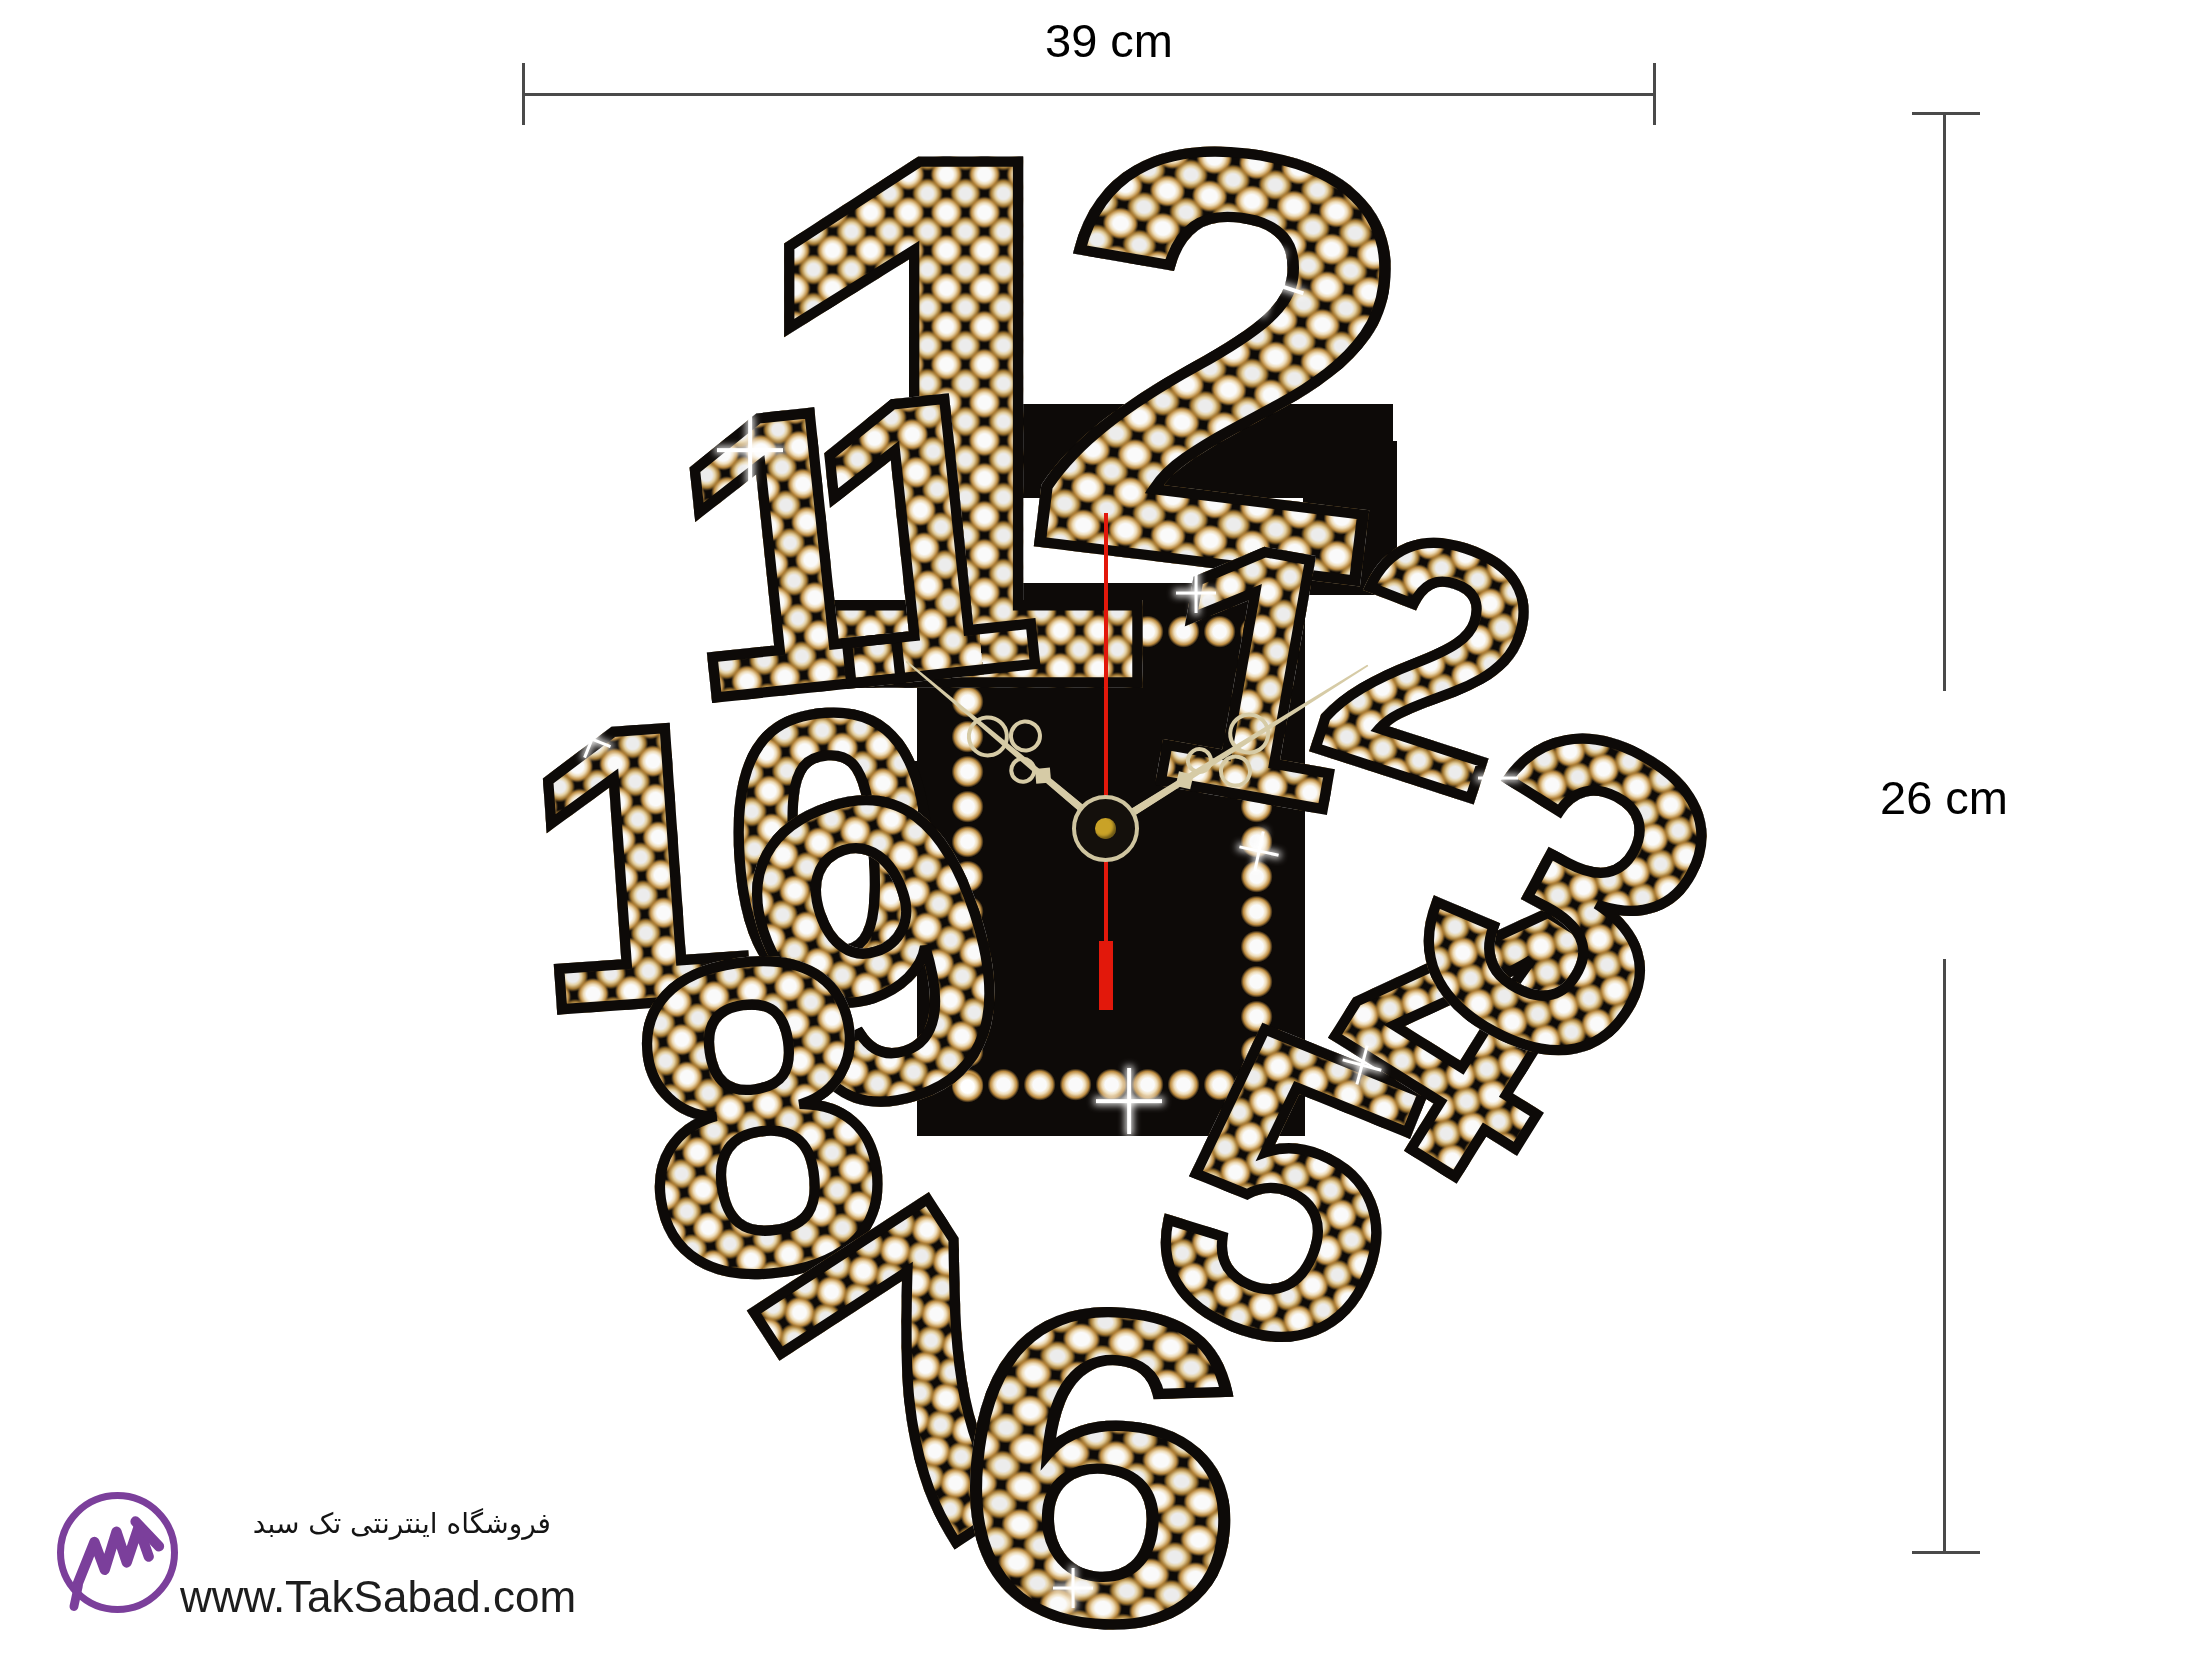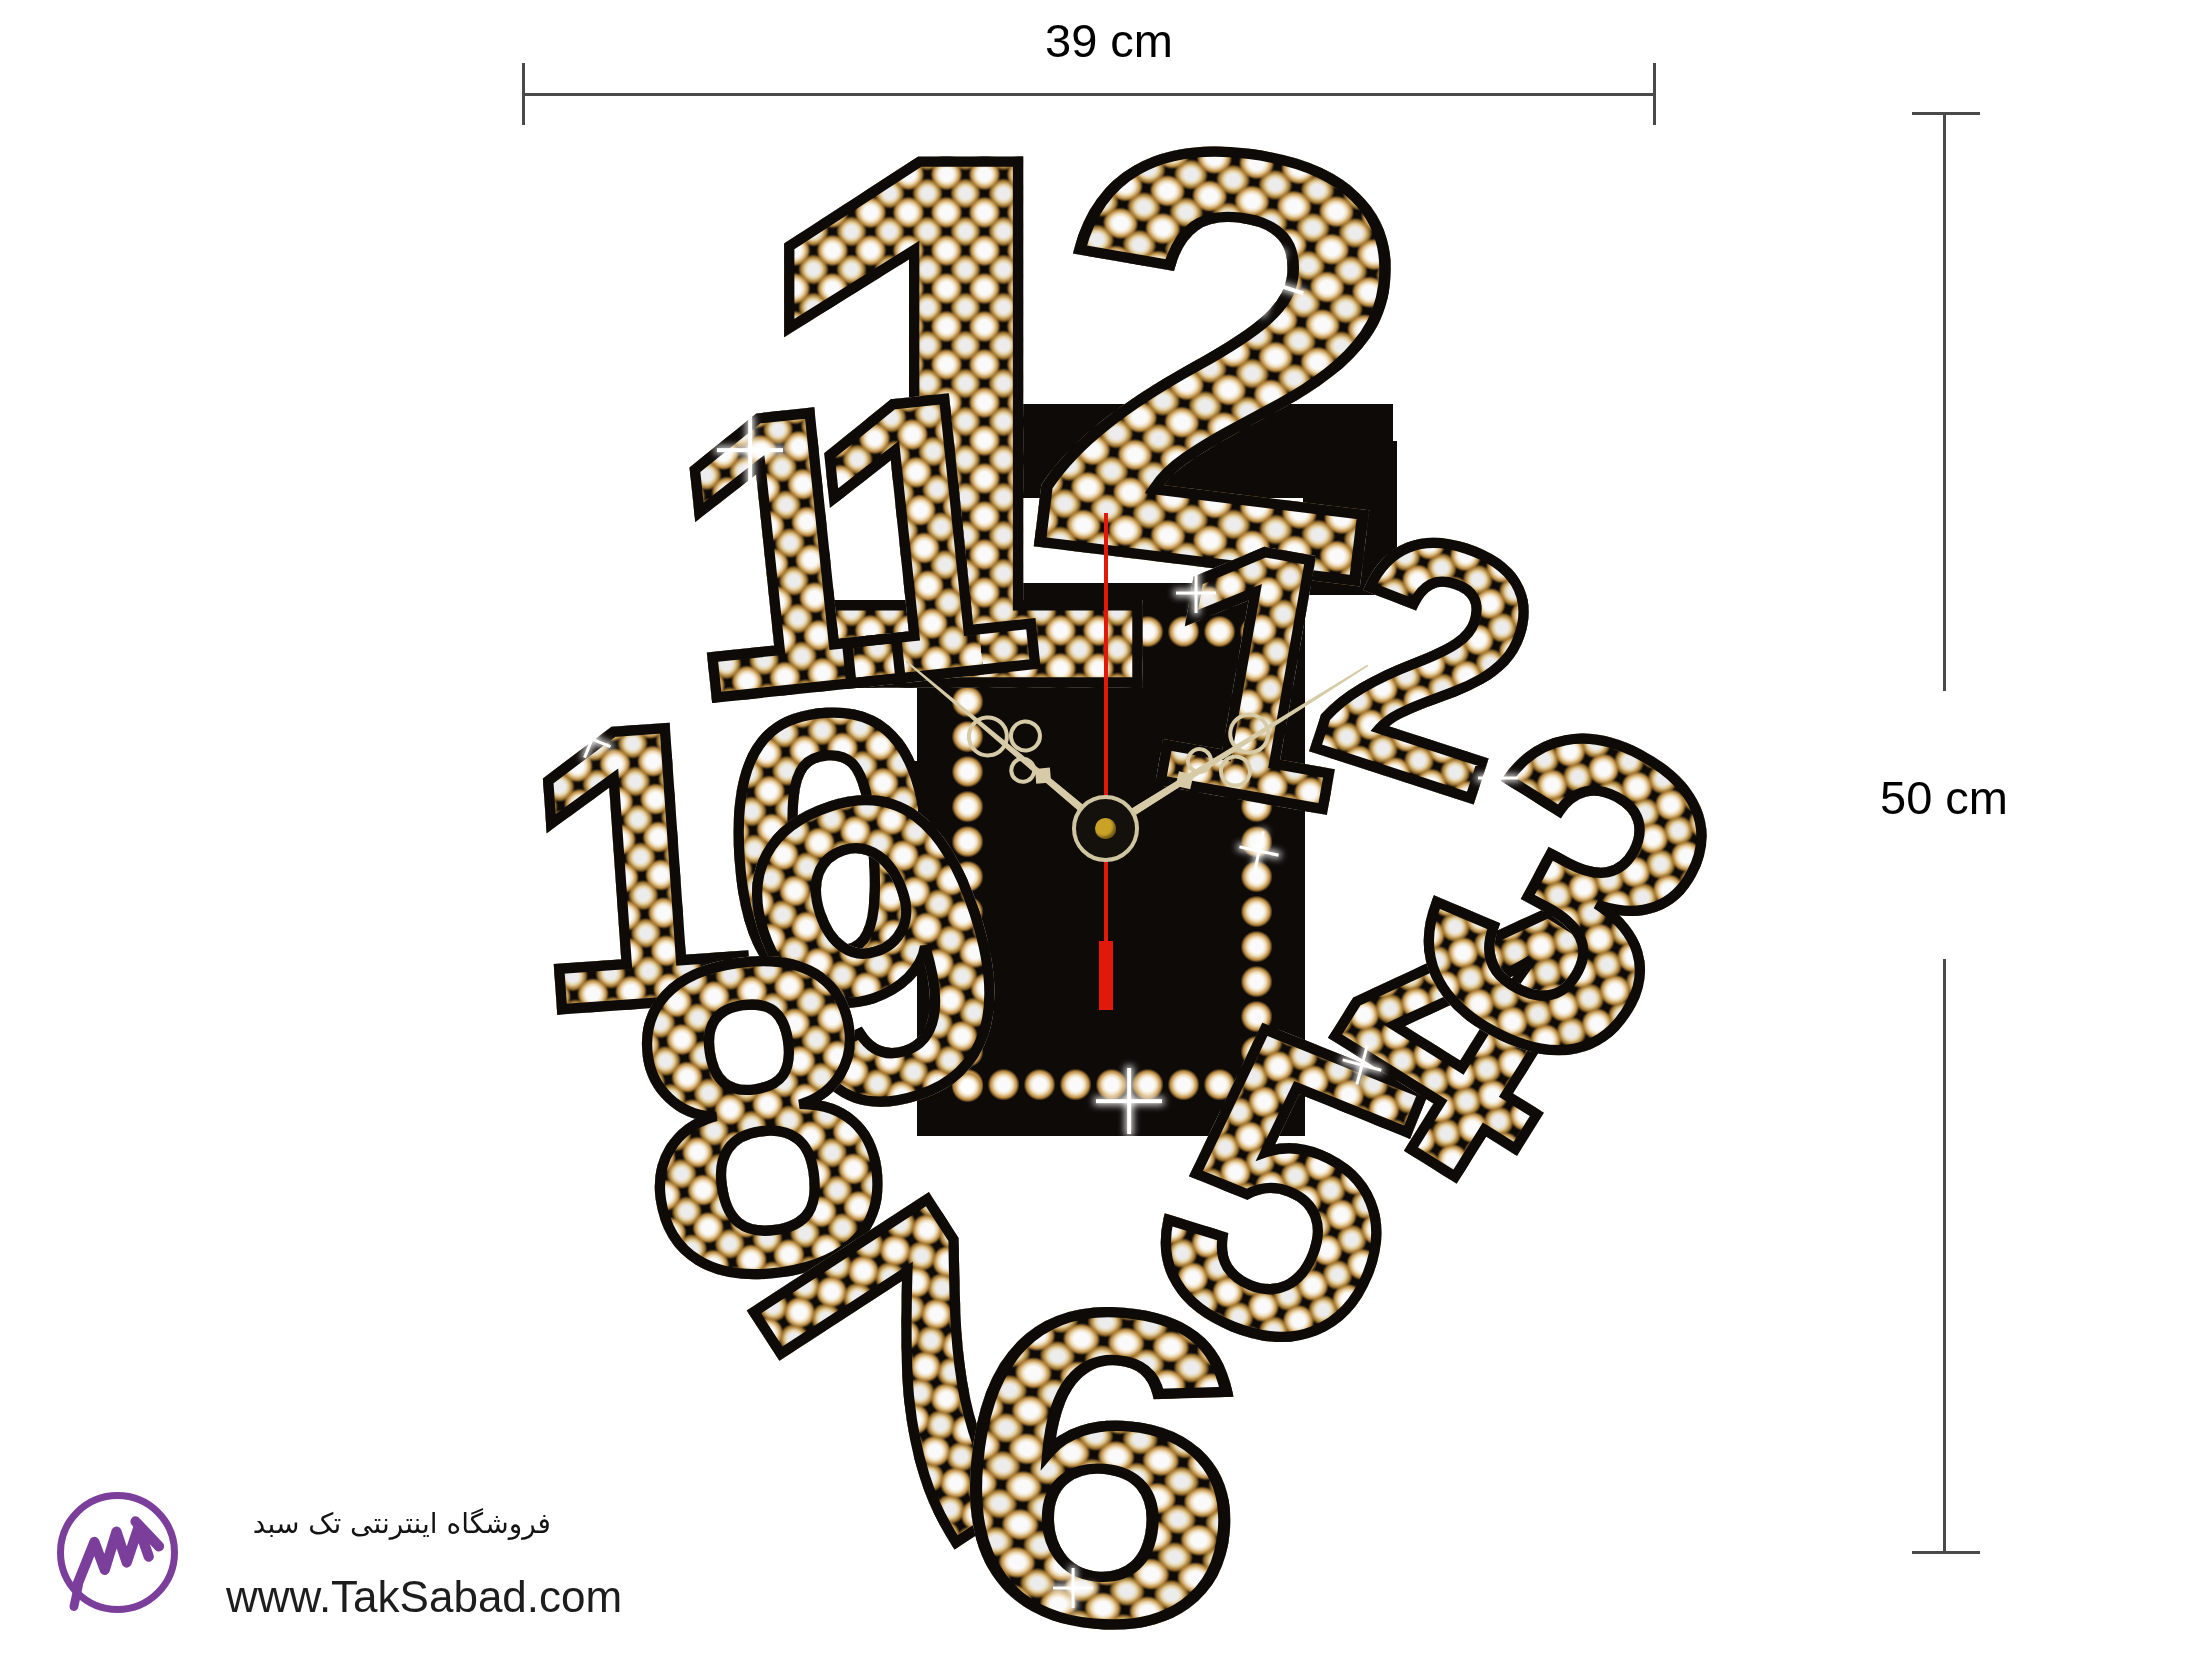--- a/index.html
+++ b/index.html
@@ -159,7 +159,7 @@
   <div class="dim" style="left:1943px;top:959px;width:2.9px;height:594px;"></div>
   <div class="dim" style="left:1912px;top:112px;width:68px;height:2.9px;"></div>
   <div class="dim" style="left:1912px;top:1551px;width:68px;height:2.9px;"></div>
-  <div class="dim-label" style="left:1841px;top:772px;width:206px;">50 cm</div>
+  <div class="dim-label" style="left:1841px;top:772px;width:206px;">26 cm</div>
 
   <div class="logo-ring"></div>
   <svg class="logo-svg" width="132" height="147" viewBox="0 0 180 200">

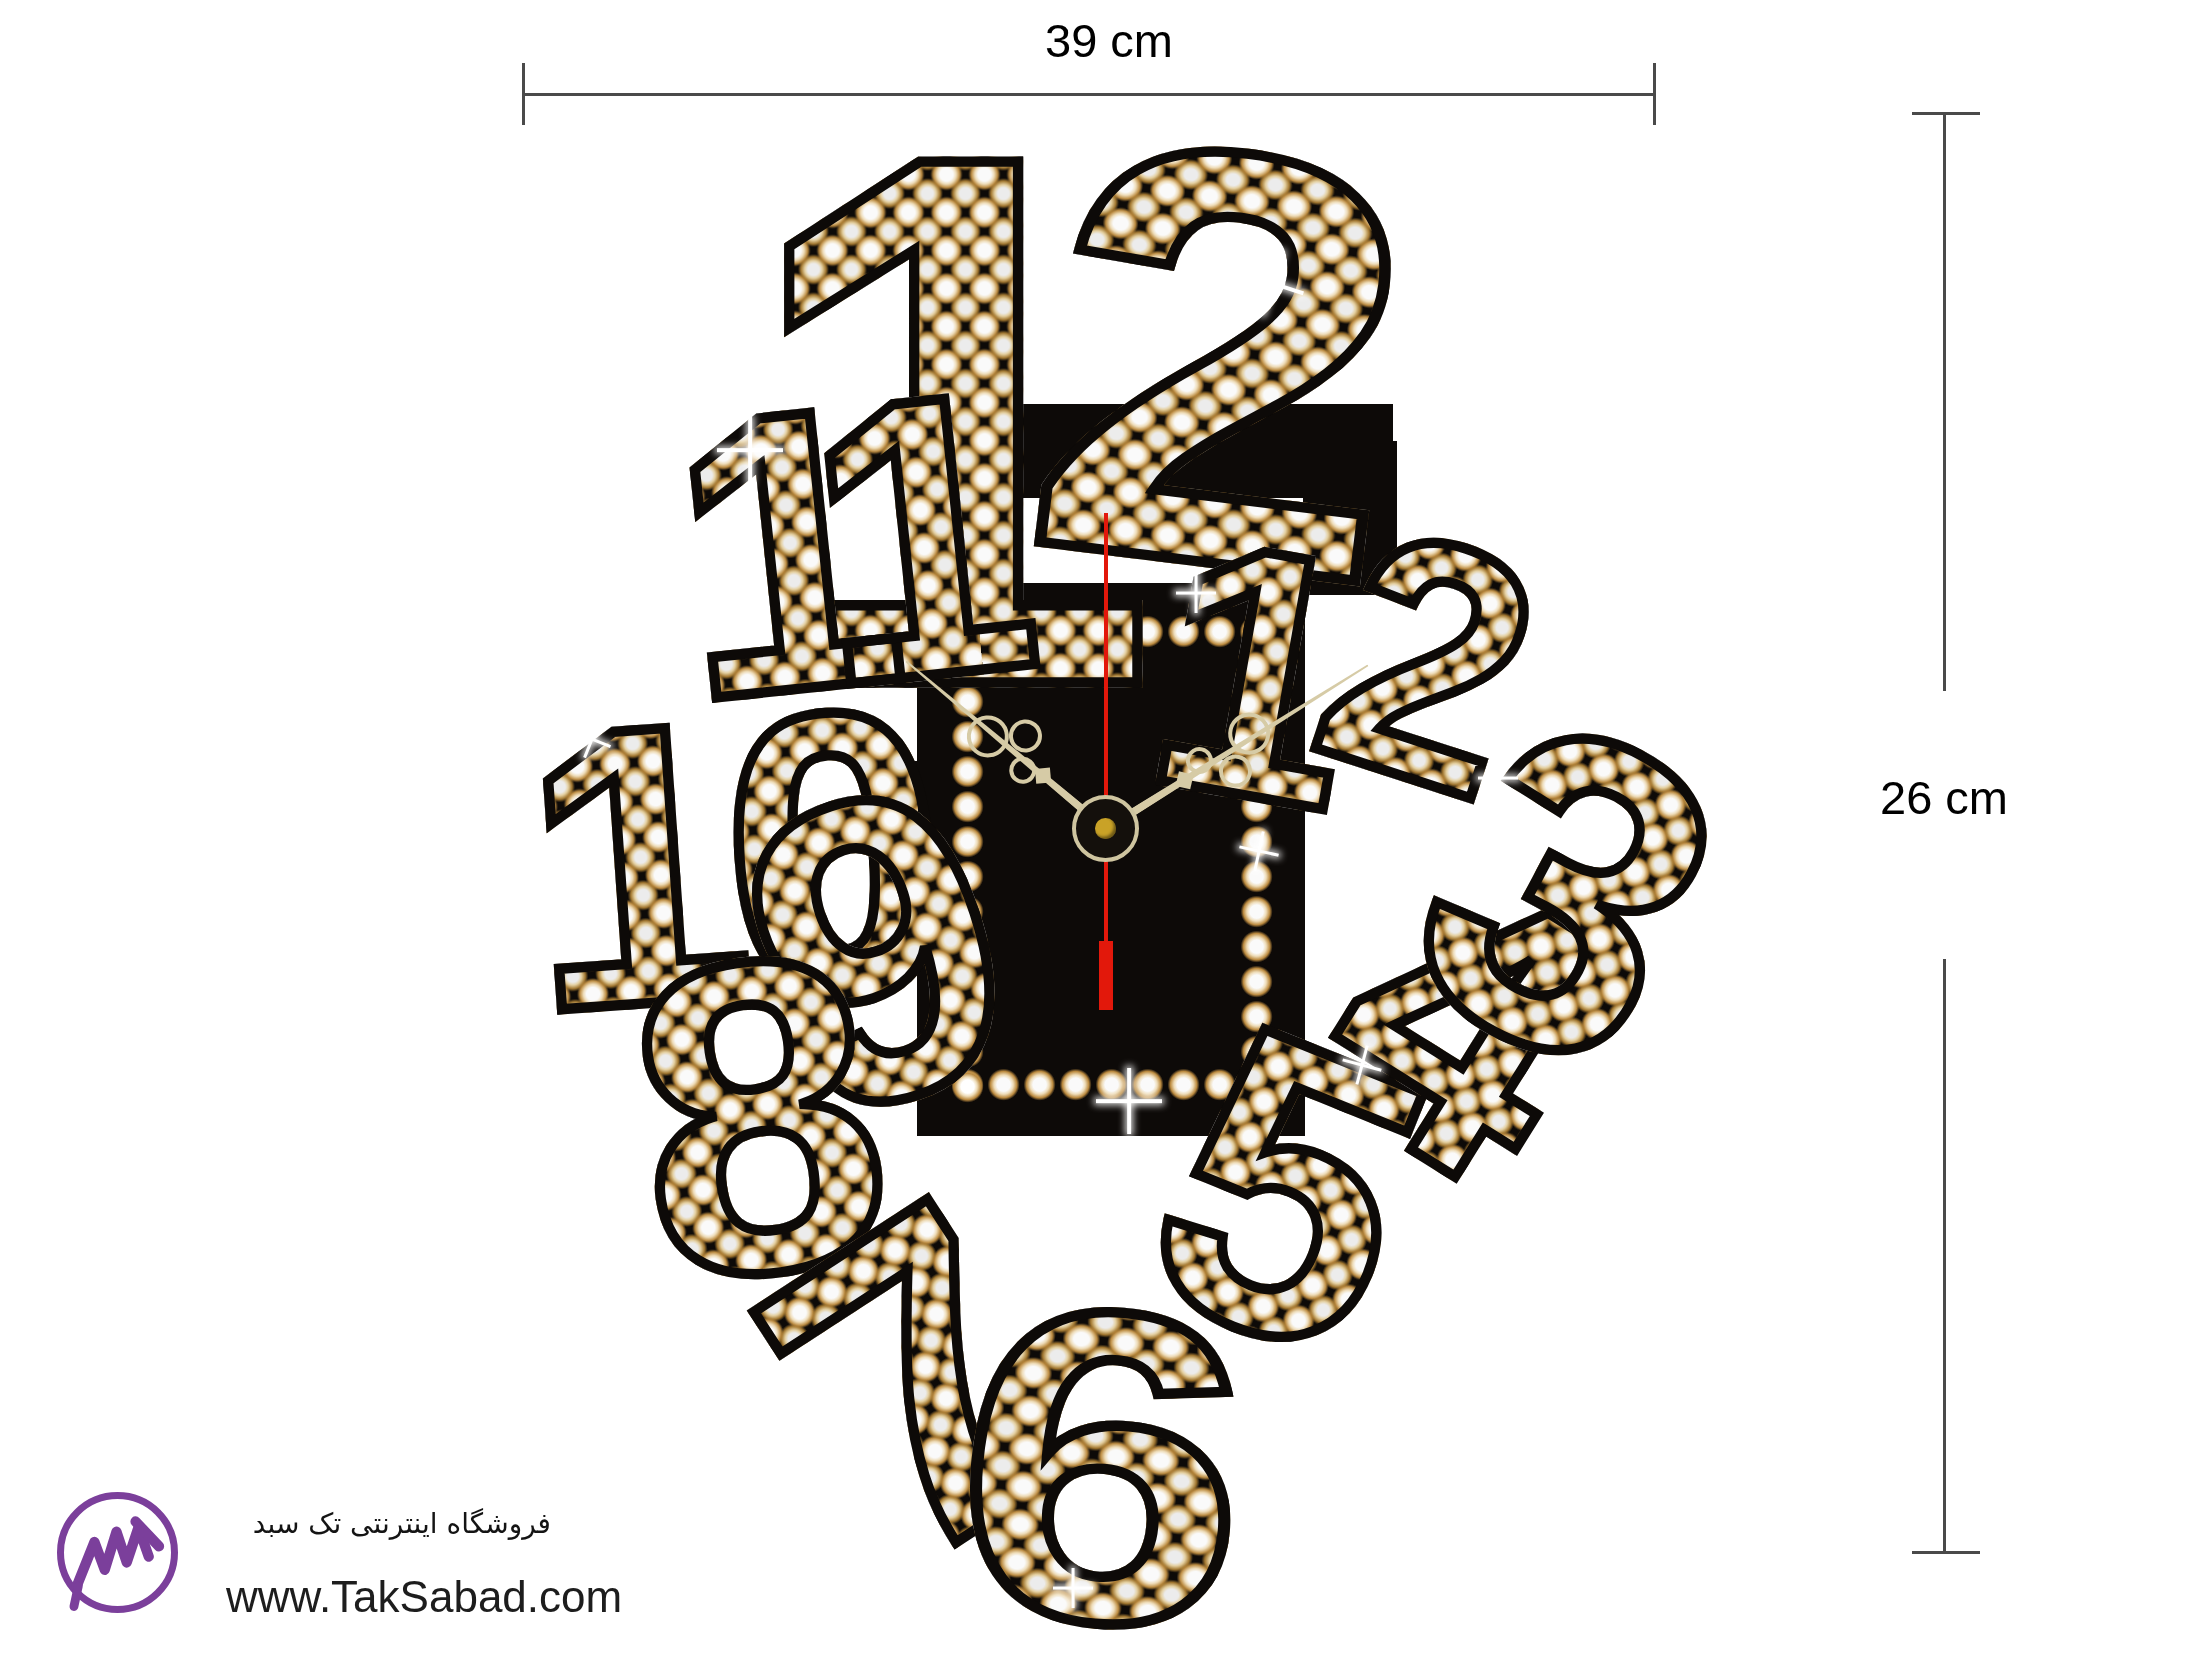--- a/index.html
+++ b/index.html
@@ -81,7 +81,7 @@
   }
   .store-url{
     position:absolute;left:180px;top:1572px;width:371px;z-index:45;text-align:center;
-    font-family:"Liberation Sans",sans-serif;font-size:44px;color:#1d1d1d;margin-left:46px;
+    font-family:"Liberation Sans",sans-serif;font-size:44px;color:#1d1d1d;
   }
 </style>
 </head>

